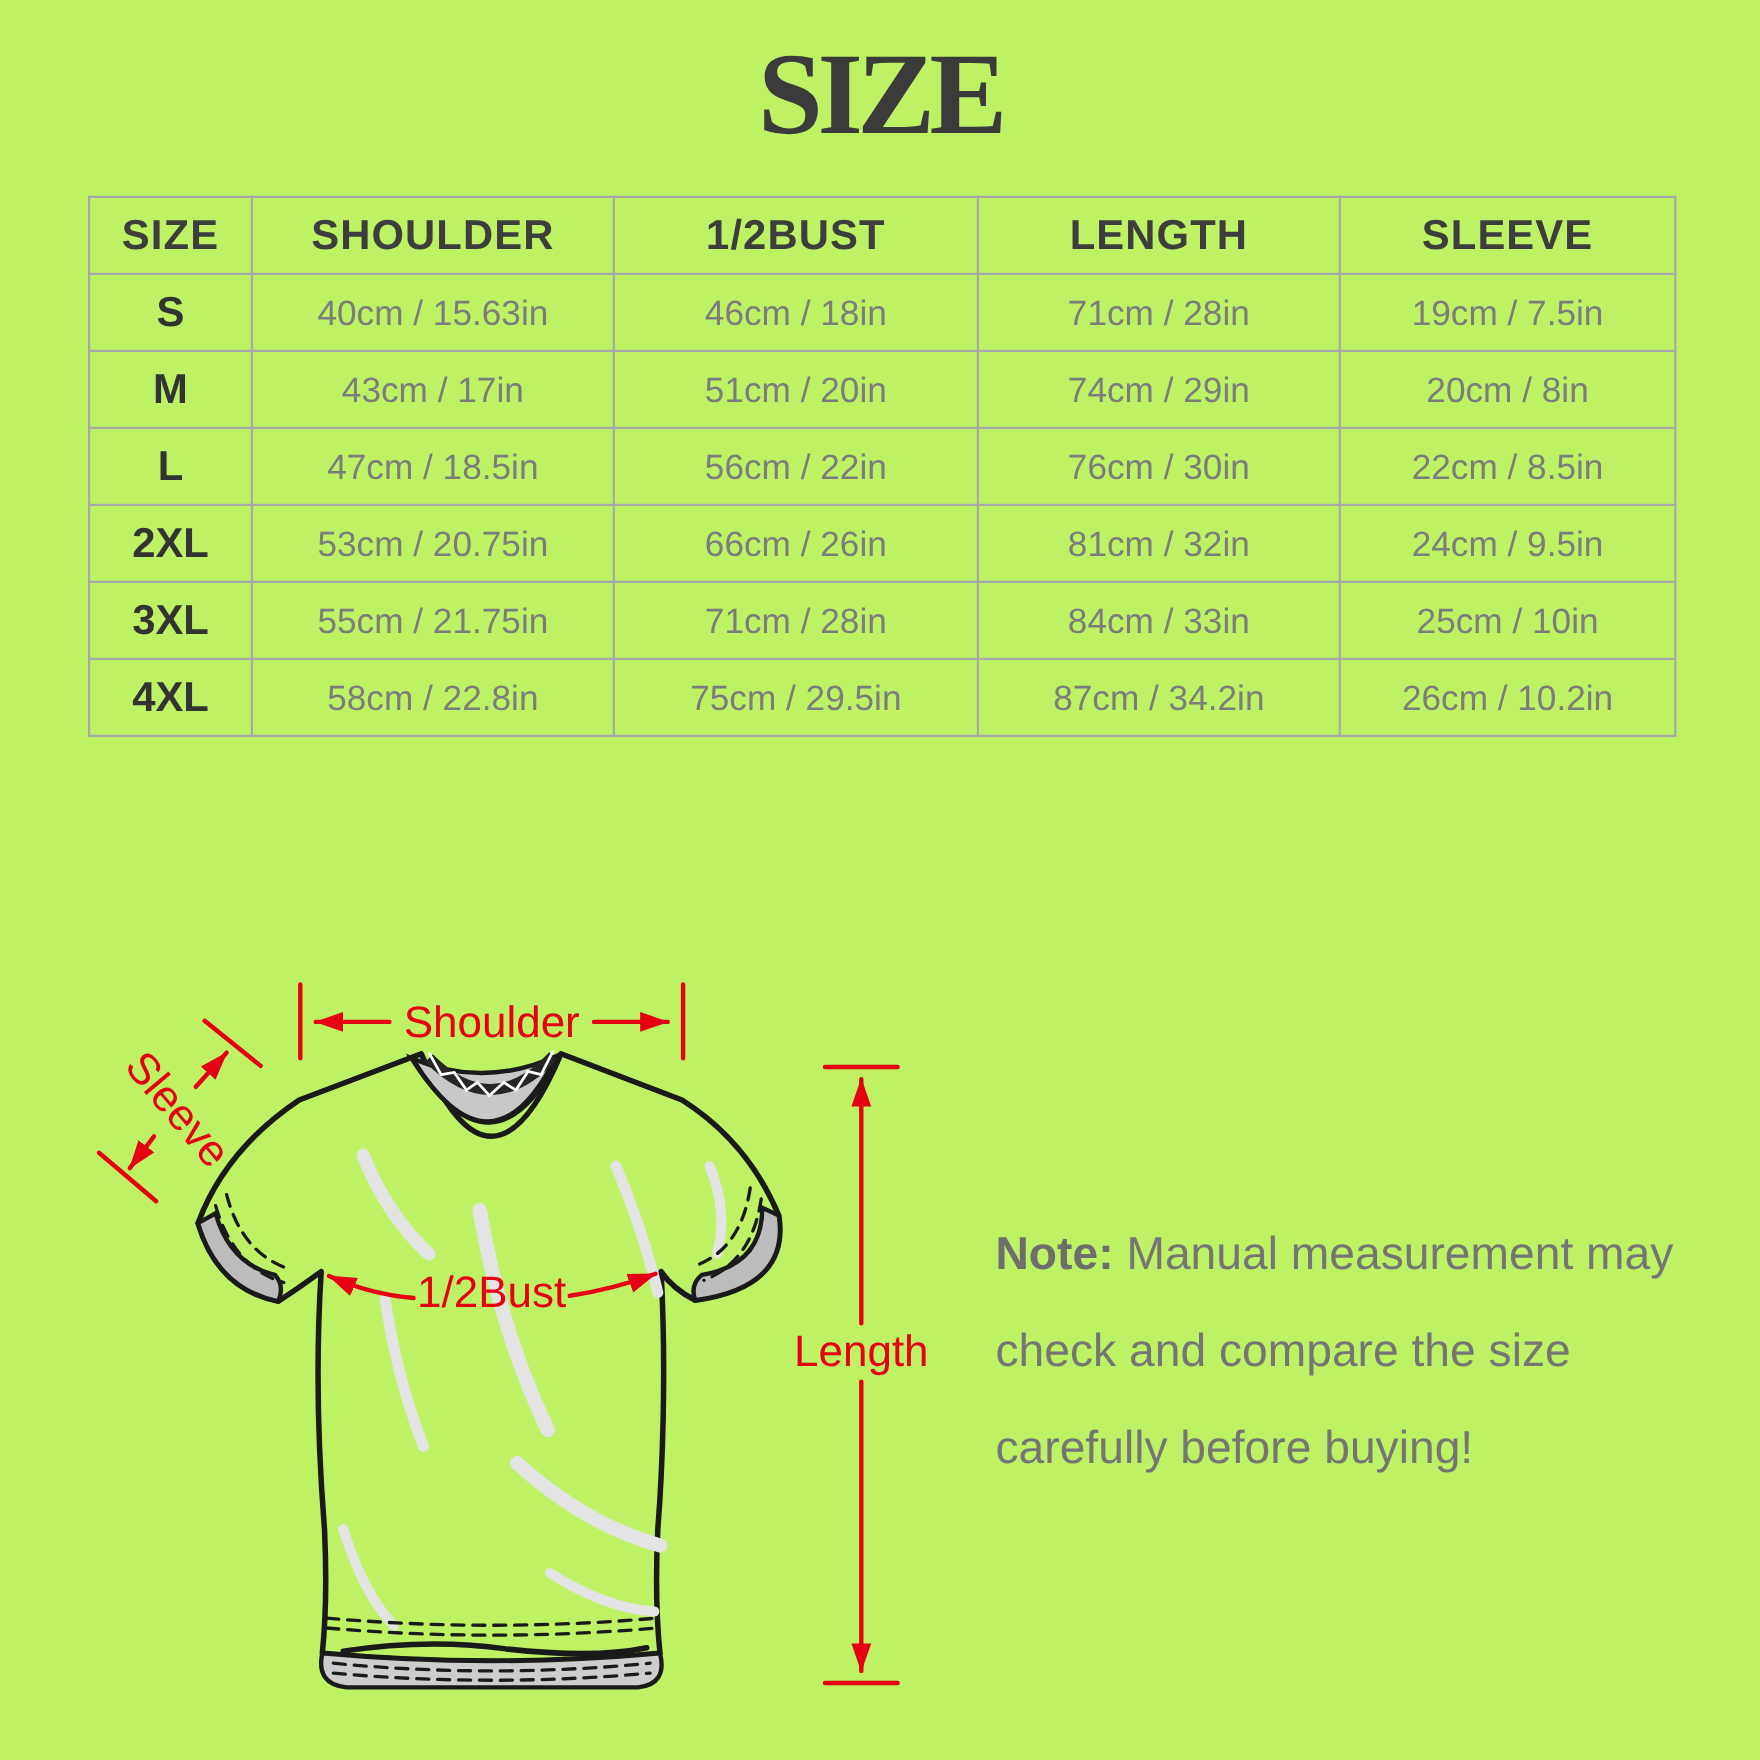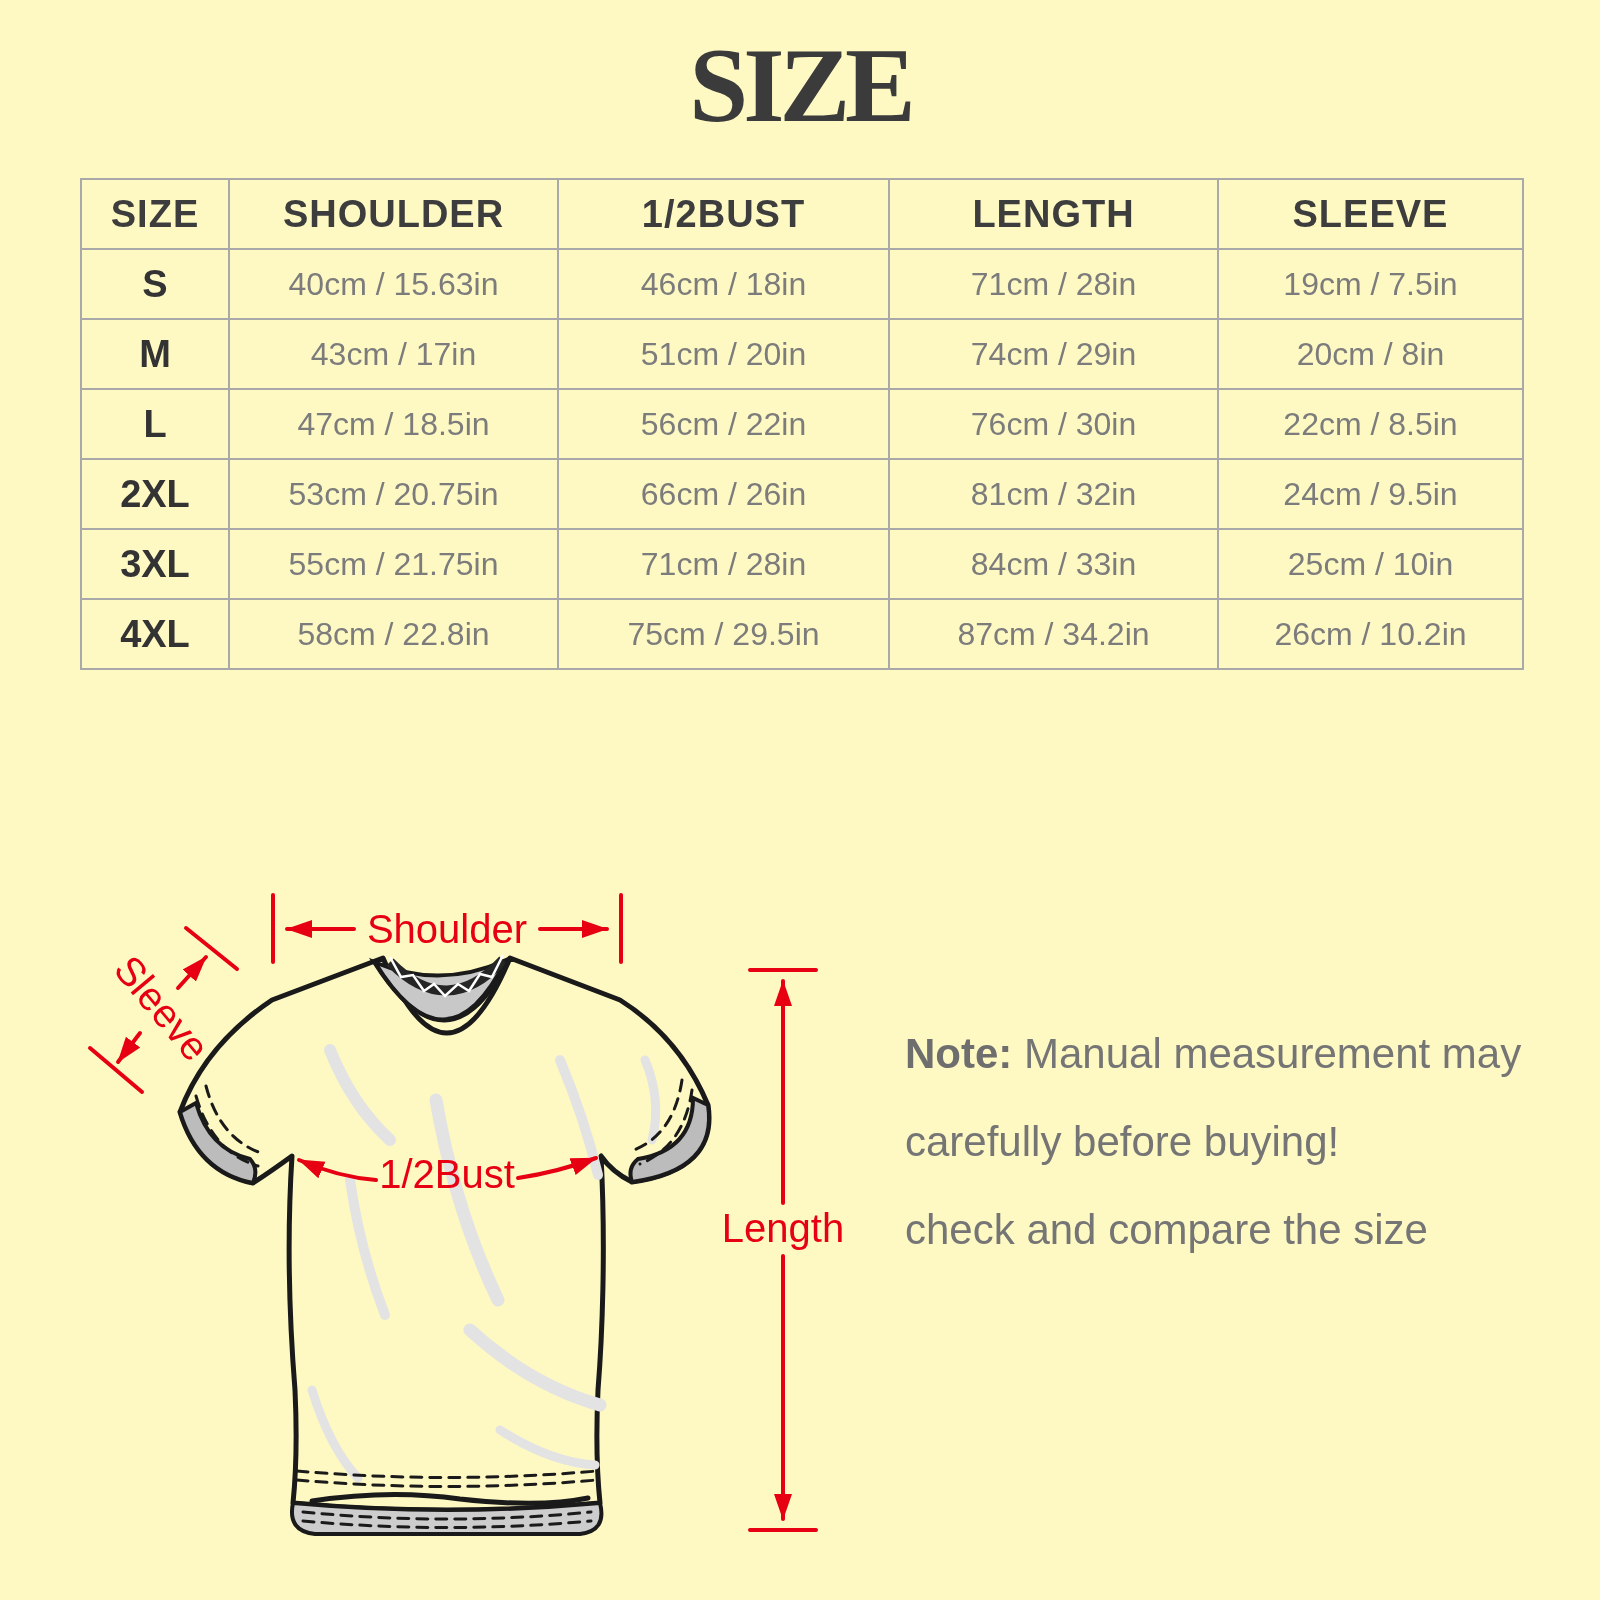--- a/index.html
+++ b/index.html
@@ -4,7 +4,7 @@
 <style>
   html,body{margin:0;padding:0;background:#ffffff;}
   .canvas{
-    position:relative;width:1600px;height:1600px;background:#fef9c3;overflow:hidden;
+    position:relative;width:1600px;height:1600px;background:#bef264;overflow:hidden;
     font-family:"Liberation Sans", sans-serif;
   }
   .page-title{

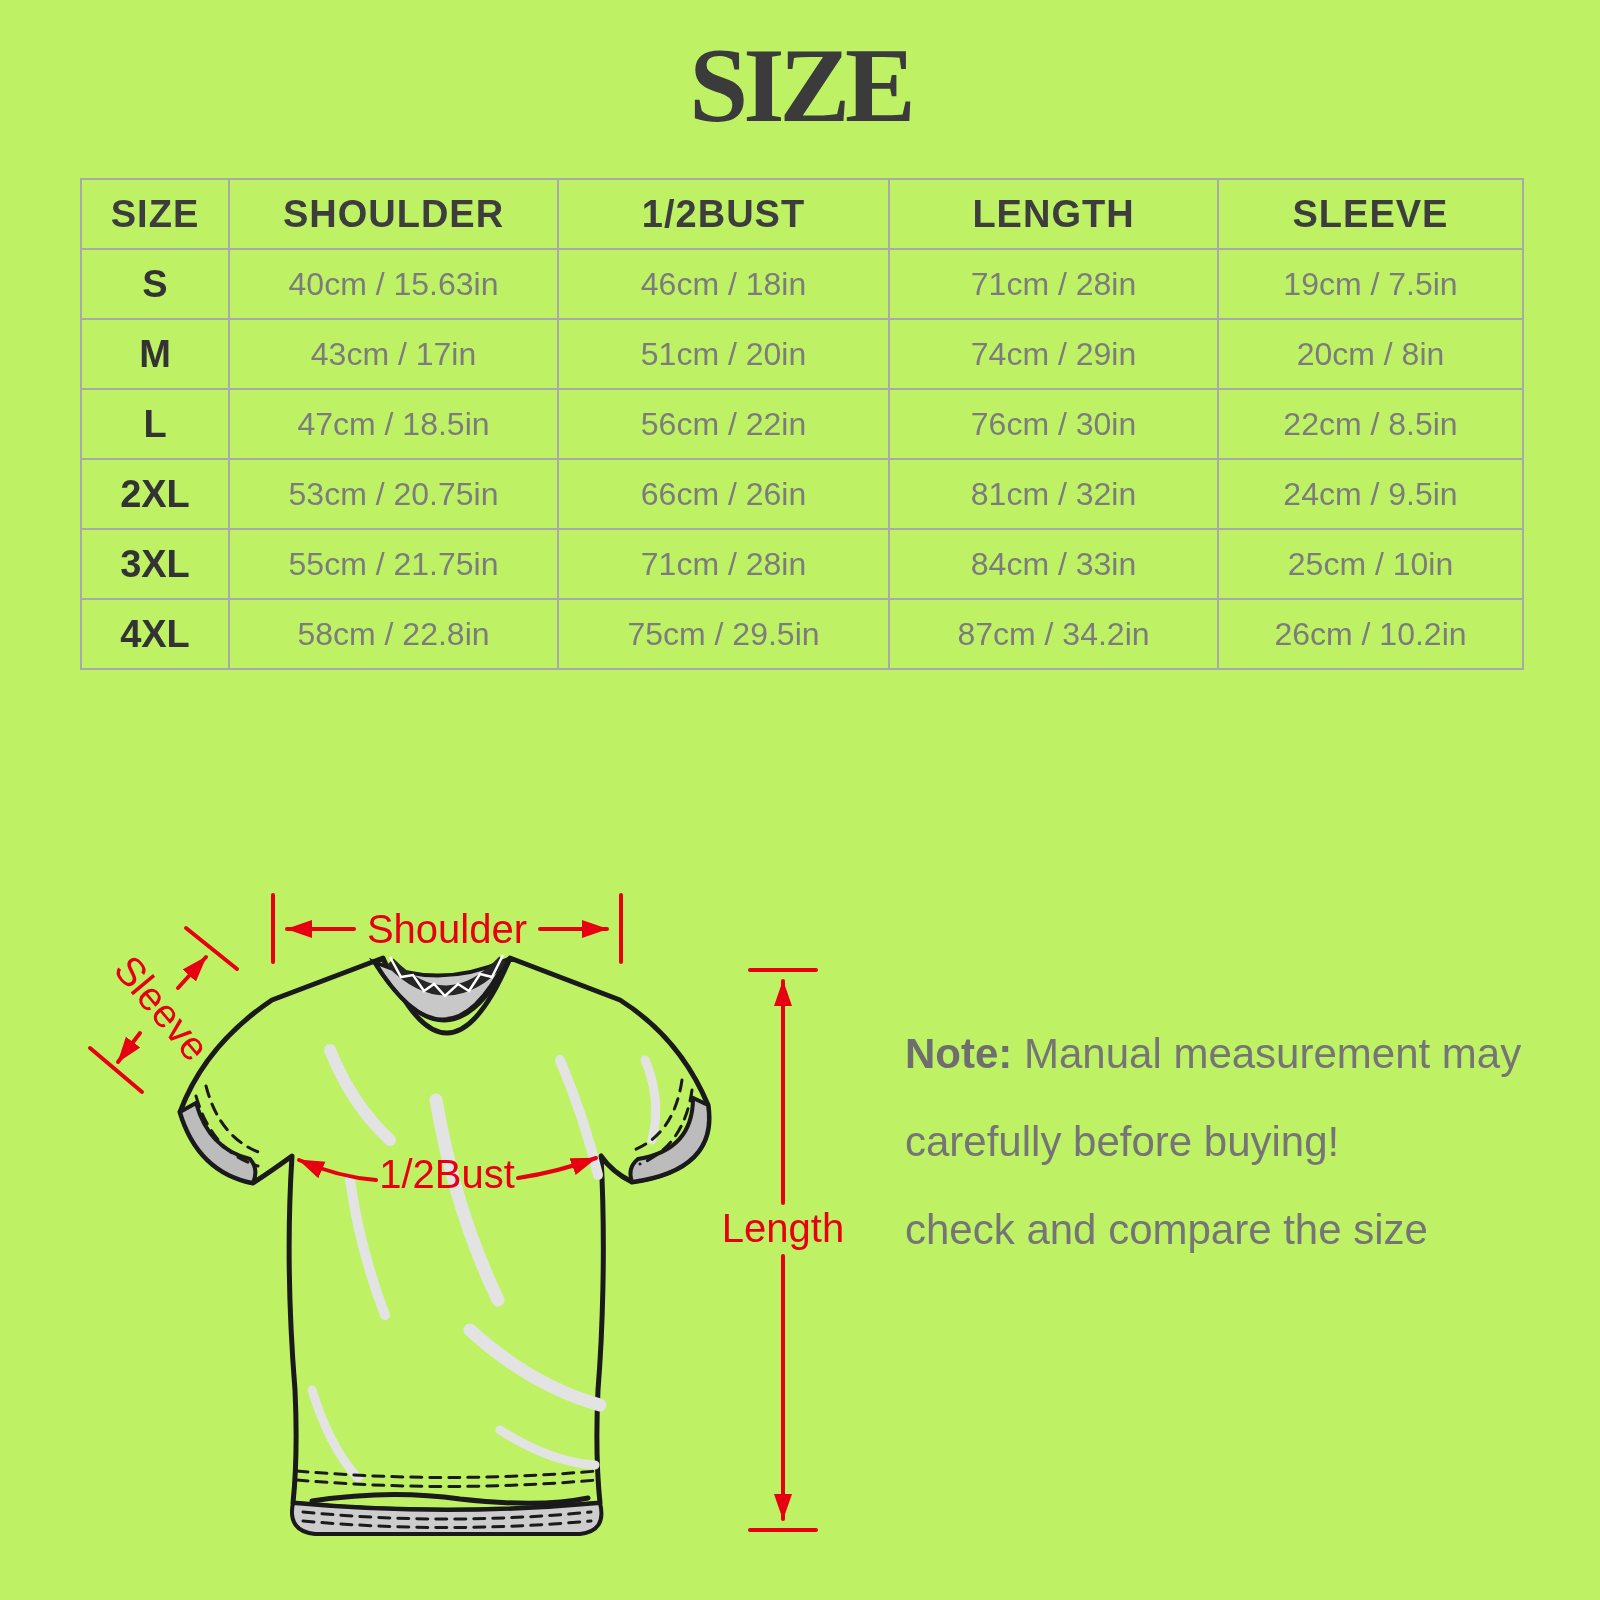--- a/index.html
+++ b/index.html
@@ -24,7 +24,7 @@
   td.size-label{font-size:38px;font-weight:bold;color:#333333;}
   td.meas{font-size:32px;font-weight:normal;color:#7c7c7c;}
   .note-block{
-    position:absolute;left:905px;top:1010px;width:640px;
+    position:absolute;left:905px;top:1096px;width:640px;
     font-size:42px;line-height:88px;color:#757575;
   }
   .note-block b{font-weight:bold;color:#6e6e6e;}

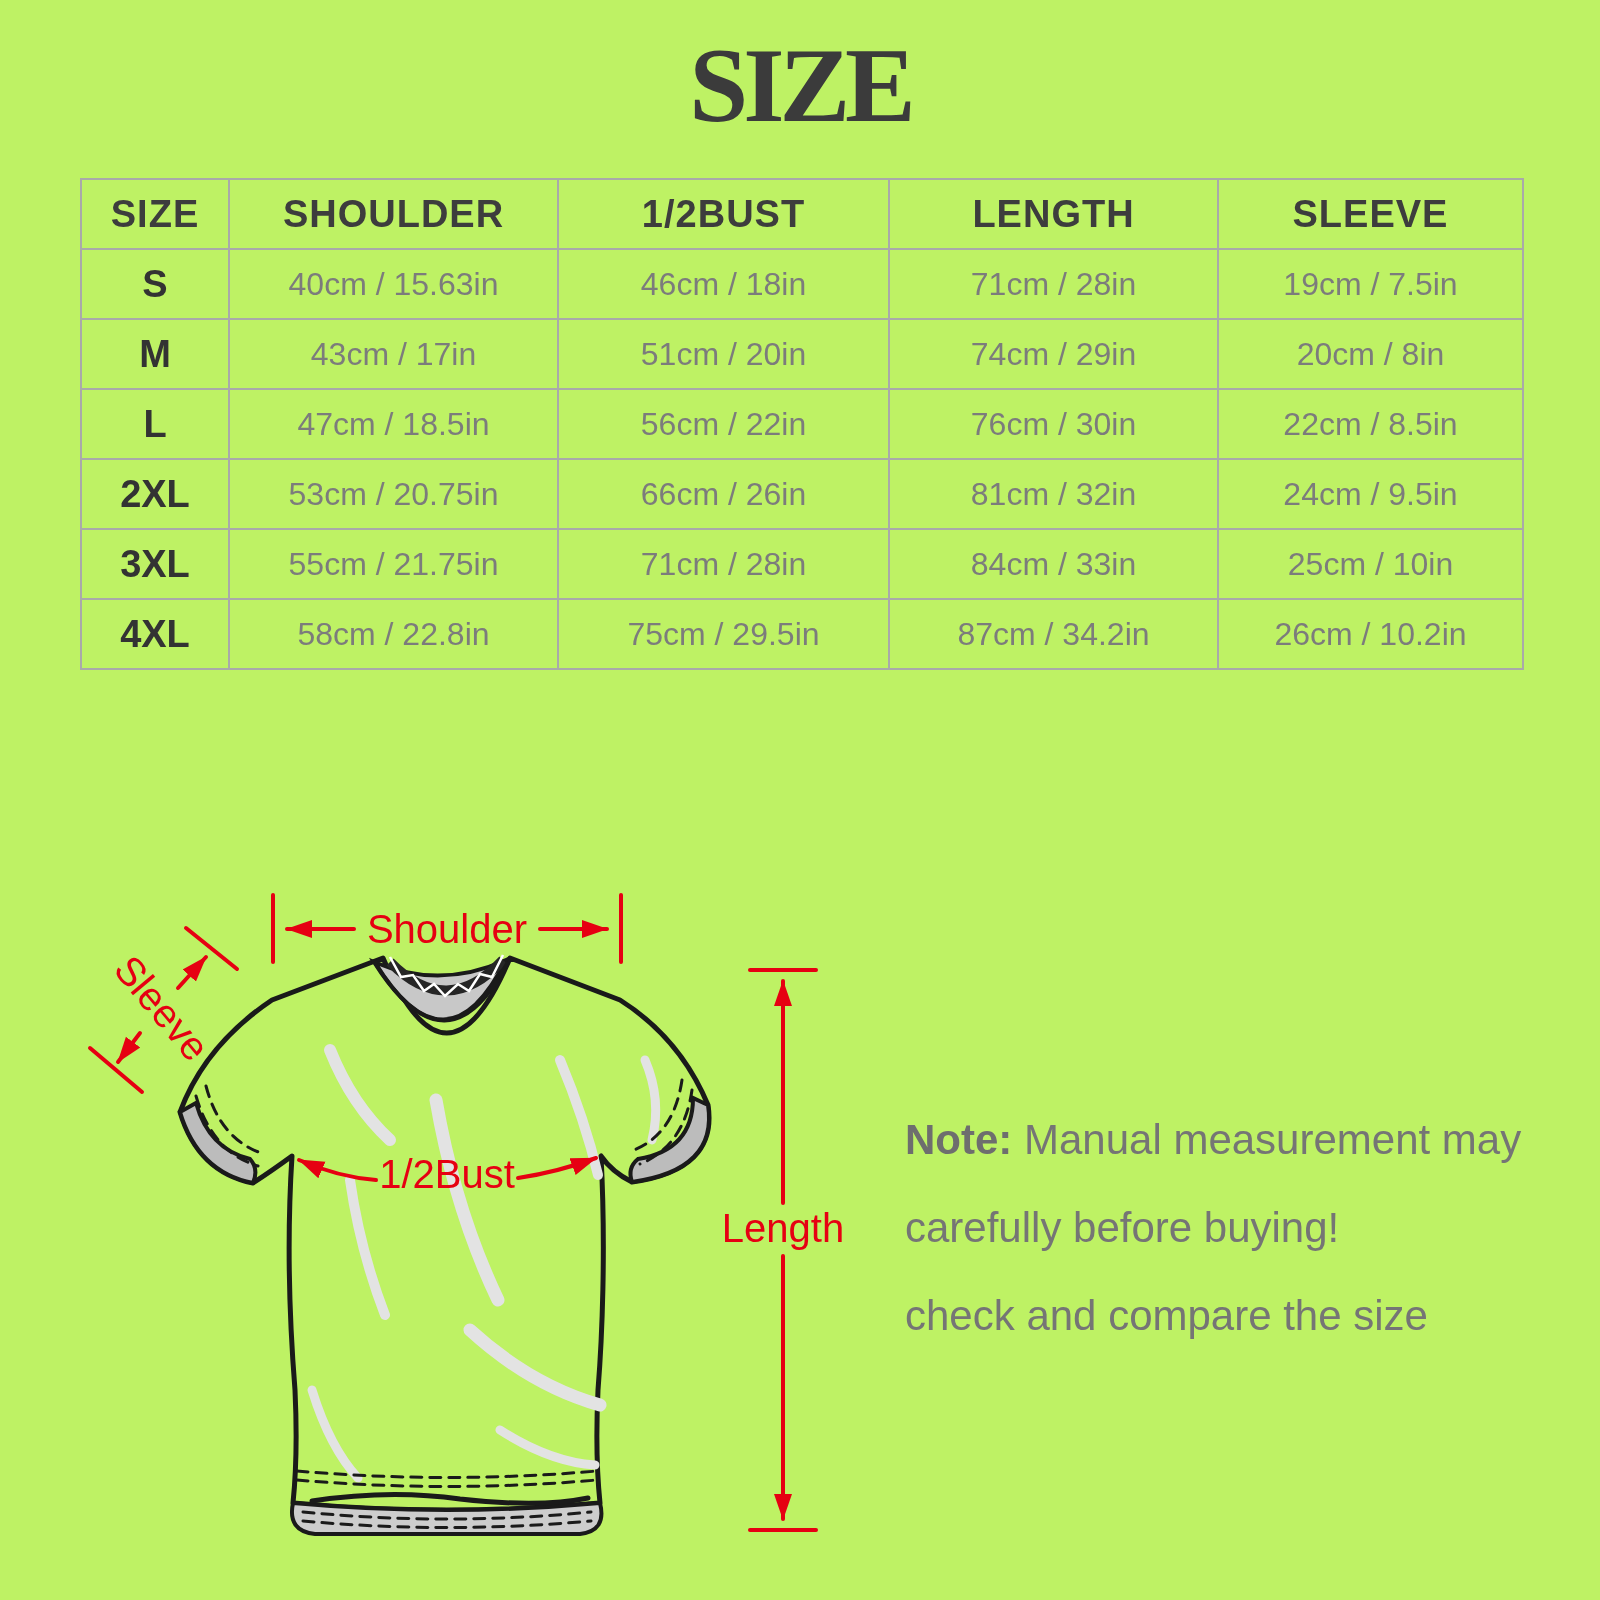--- a/index.html
+++ b/index.html
@@ -203,8 +203,8 @@
 
   <div class="note-block">
     <div><b>Note:</b><span> Manual measurement may</span></div>
+    <div>check and compare the size</div>
     <div>carefully before buying!</div>
-    <div>check and compare the size</div>
   </div>
 
 </div>

